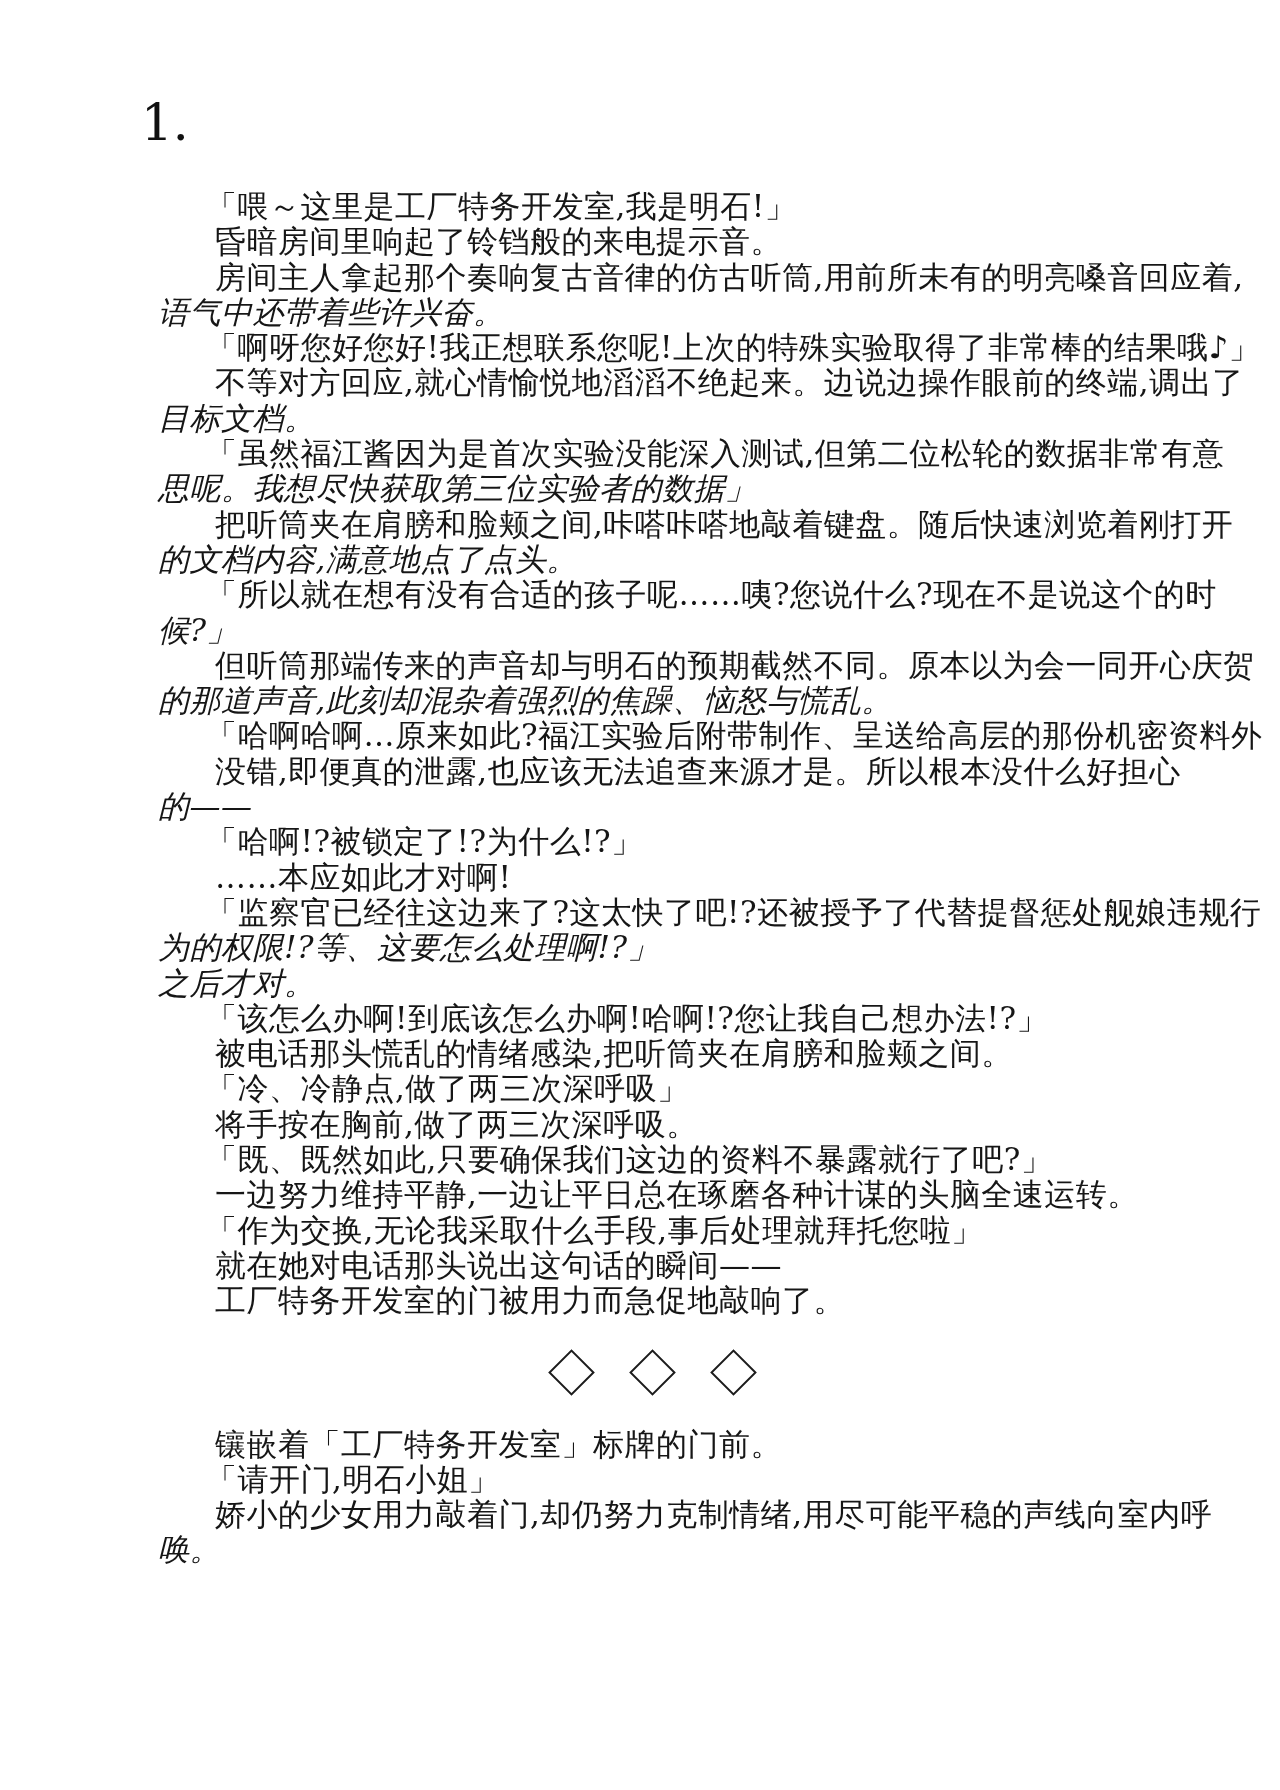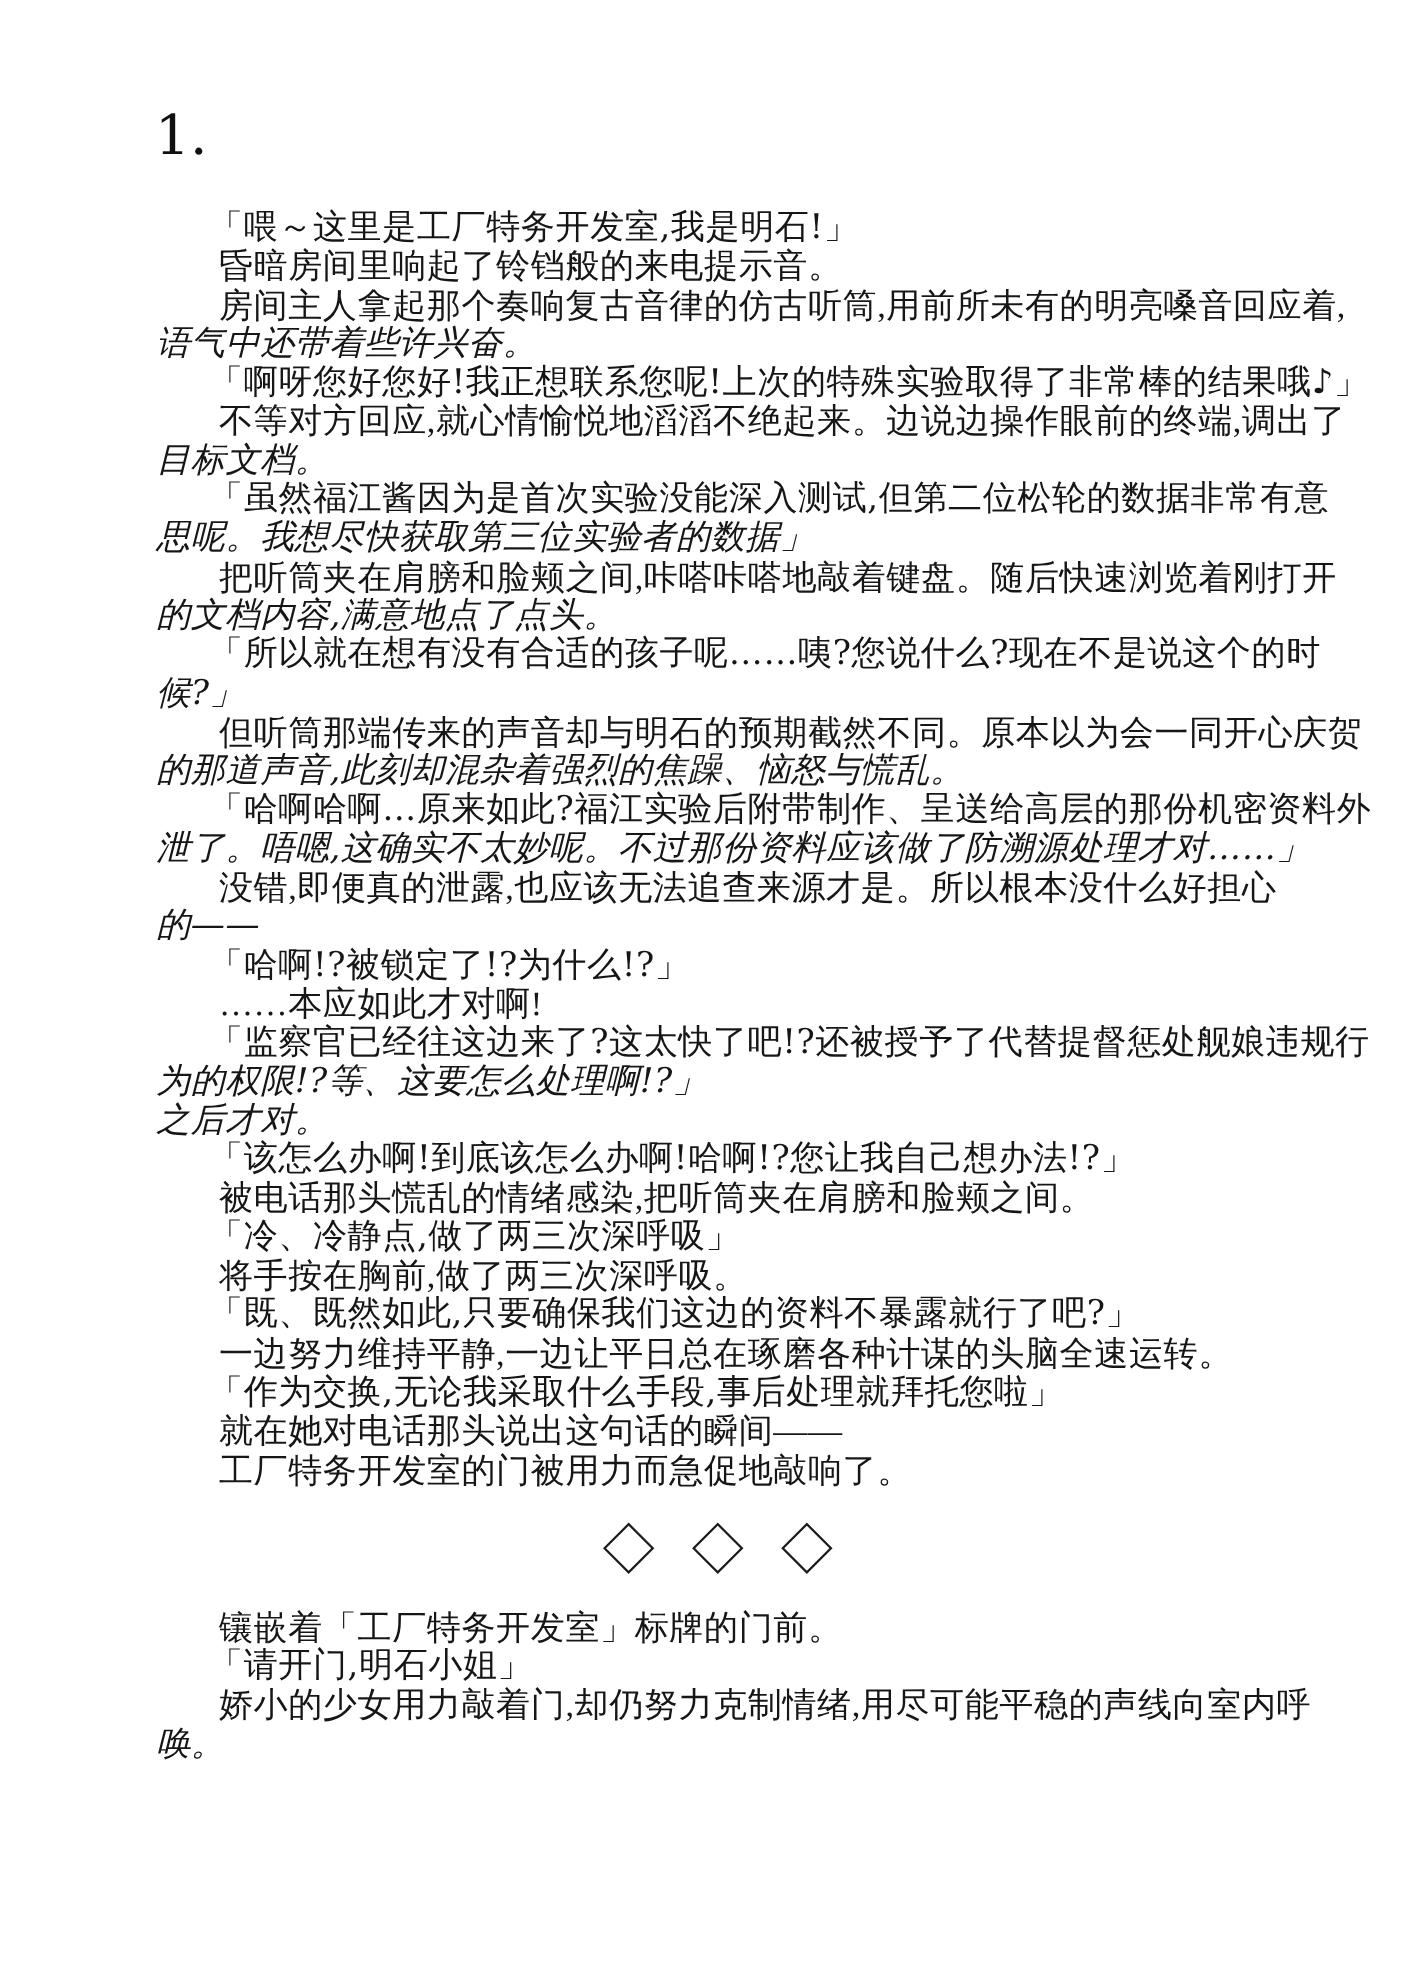--- a/index.html
+++ b/index.html
@@ -41,6 +41,7 @@
   .line {
     height: 35.3px;
     white-space: nowrap;
+    margin-left: 16px;
   }
   .line.para   { padding-left: 57px; font-family: Liberation Serif, serif; }
   .line.dialog { padding-left: 48px; }

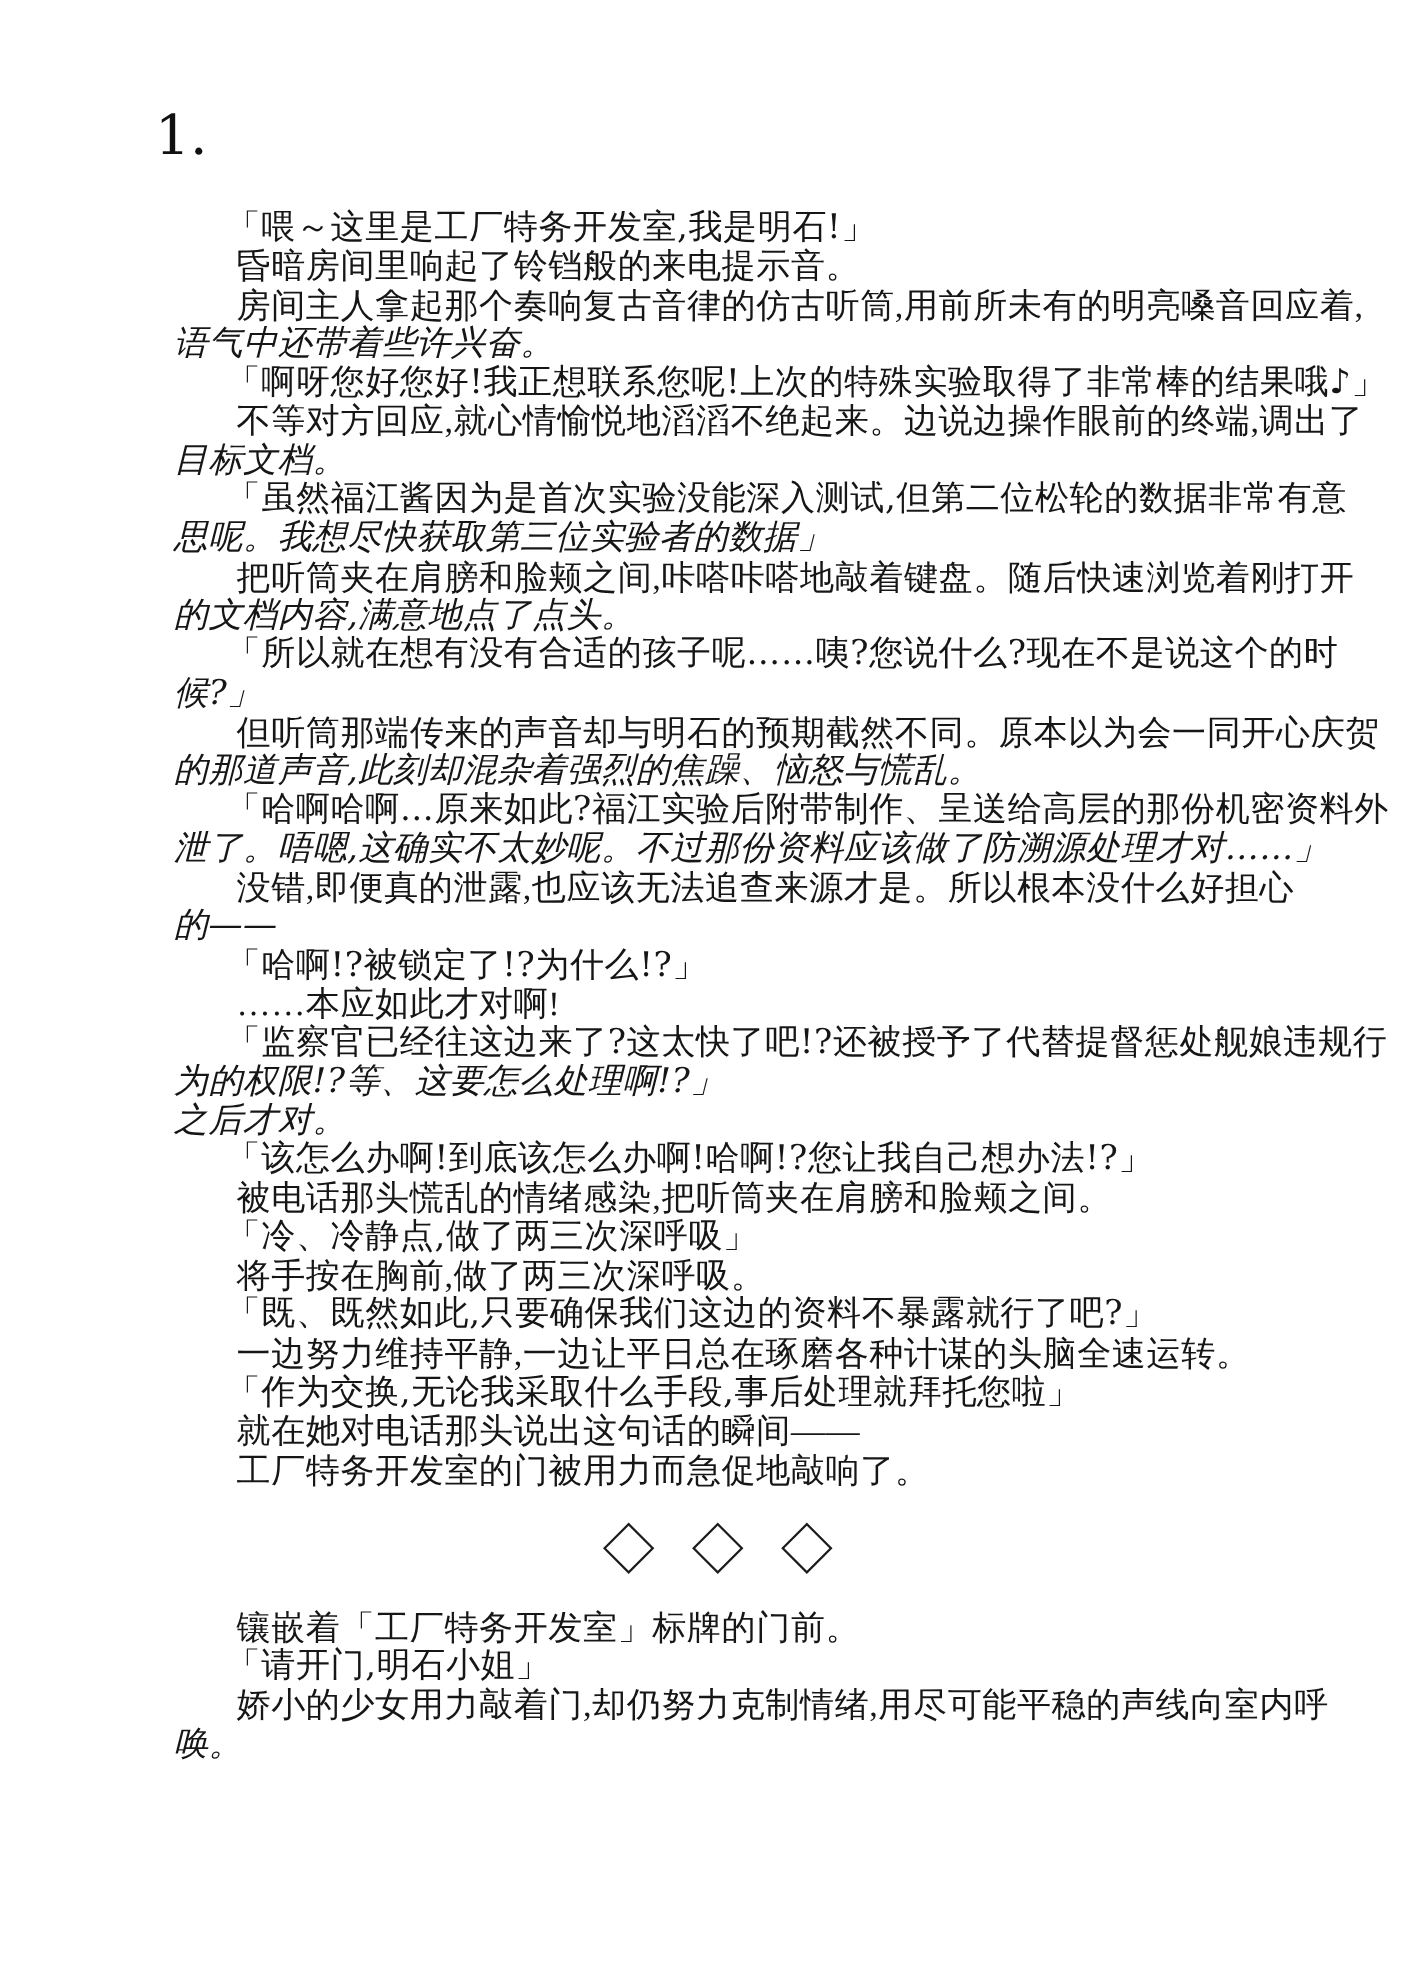--- a/index.html
+++ b/index.html
@@ -43,7 +43,7 @@
     white-space: nowrap;
     margin-left: 16px;
   }
-  .line.para   { padding-left: 57px; font-family: Liberation Serif, serif; }
+  .line.para   { padding-left: 57px; }
   .line.dialog { padding-left: 48px; }
   .line.flush  { padding-left: 0; font-style: italic; }
   .separator {

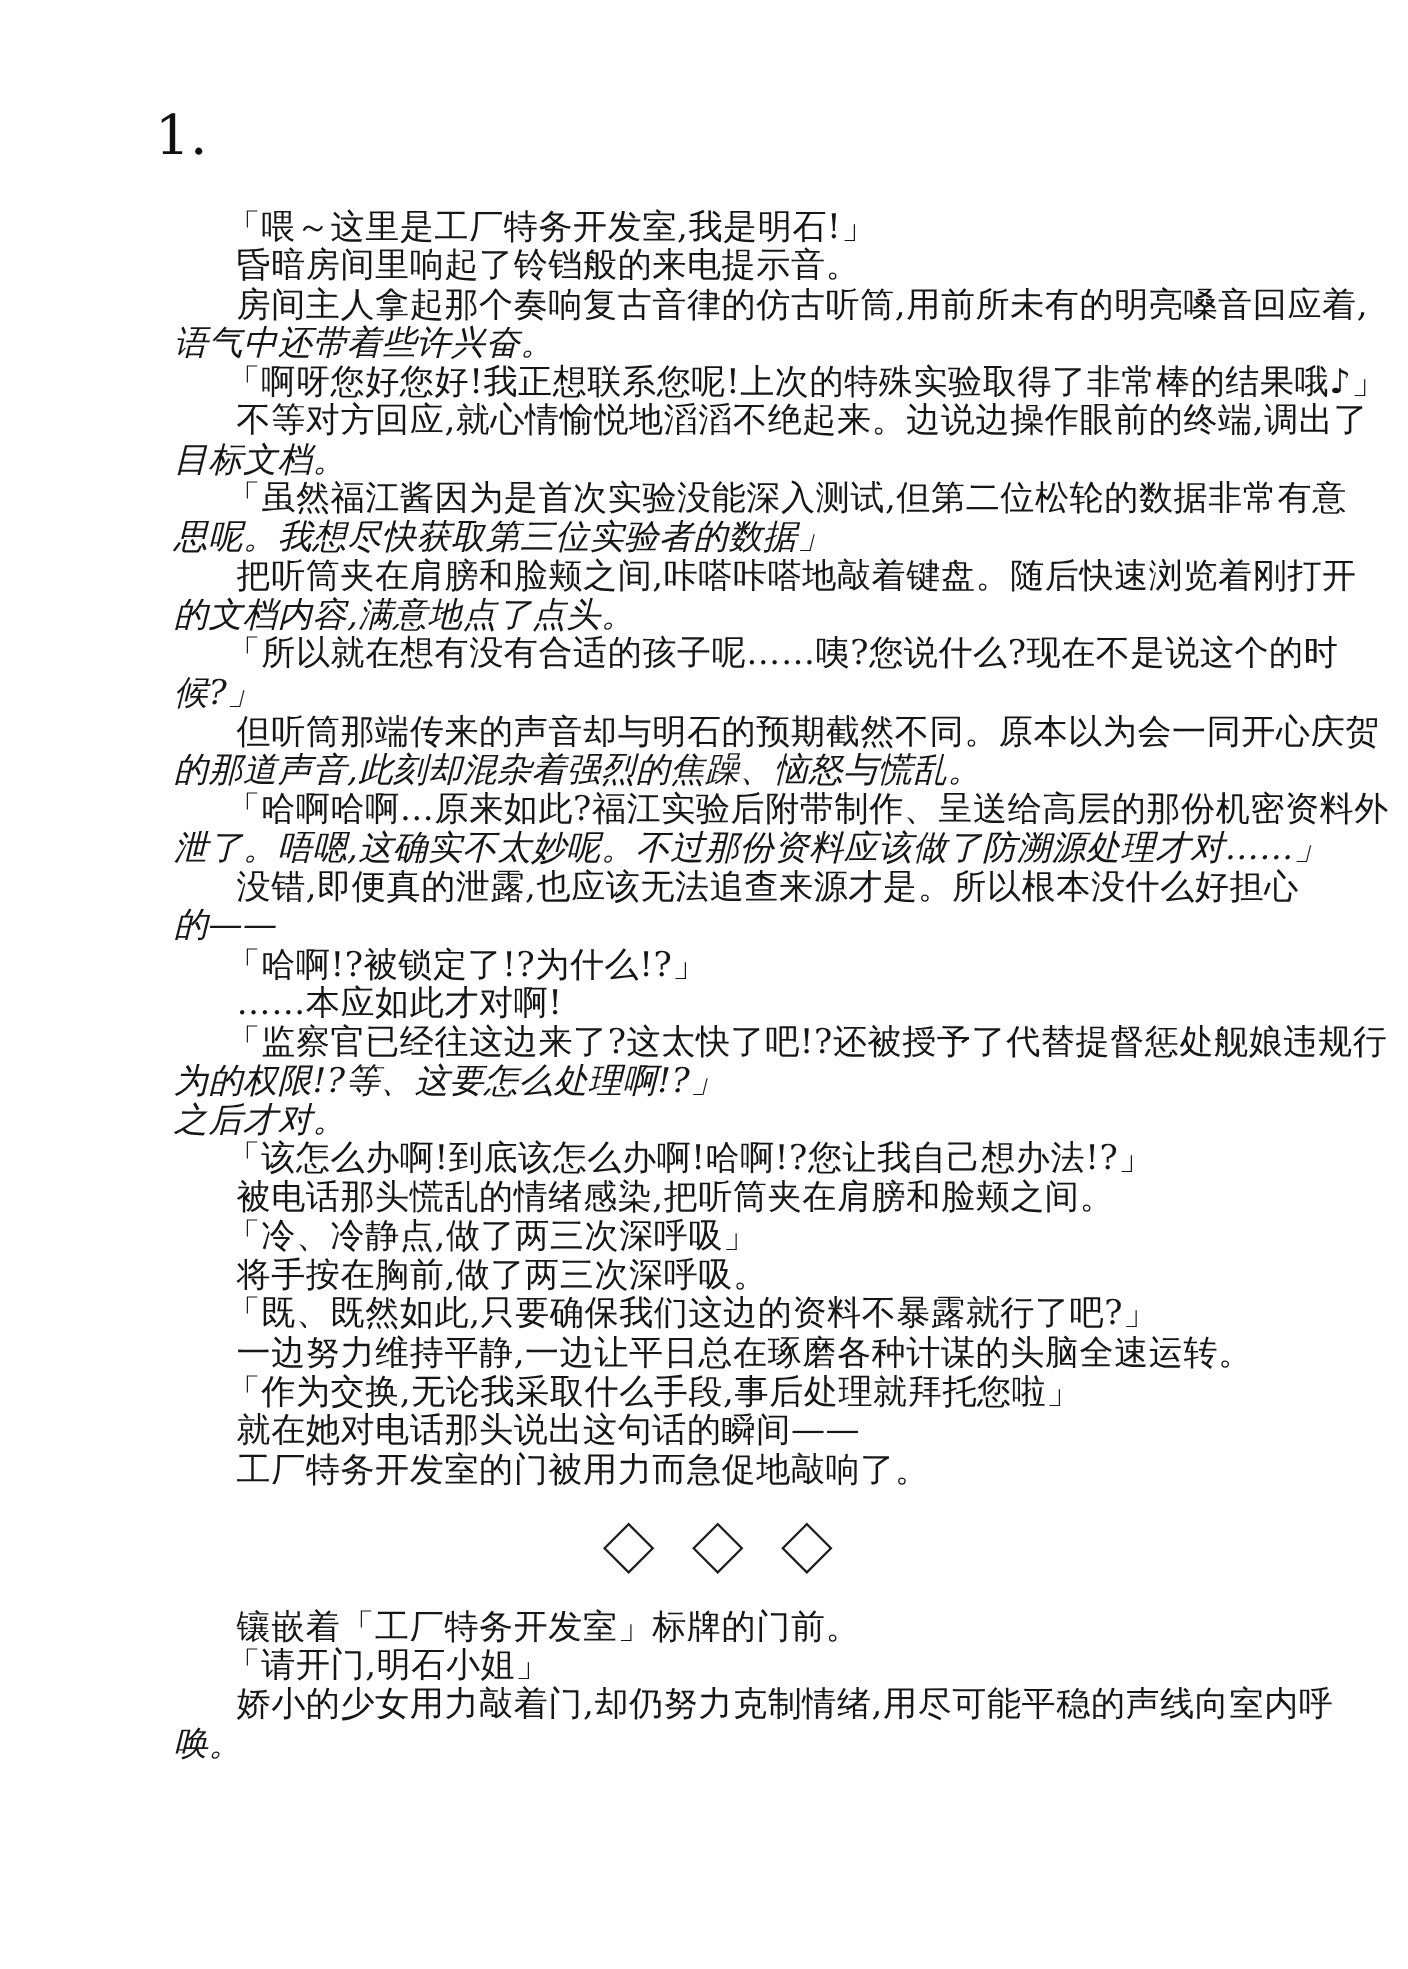--- a/index.html
+++ b/index.html
@@ -85,7 +85,6 @@
         <div class="line para">但听筒那端传来的声音却与明石的预期截然不同。原本以为会一同开心庆贺</div>
         <div class="line flush">的那道声音,此刻却混杂着强烈的焦躁、恼怒与慌乱。</div>
         <div class="line dialog">「哈啊哈啊…原来如此?福江实验后附带制作、呈送给高层的那份机密资料外</div>
-        <div class="line flush">泄了。唔嗯,这确实不太妙呢。不过那份资料应该做了防溯源处理才对……」</div>
         <div class="line para">没错,即便真的泄露,也应该无法追查来源才是。所以根本没什么好担心</div>
         <div class="line flush">的——</div>
         <div class="line dialog">「哈啊!?被锁定了!?为什么!?」</div>

